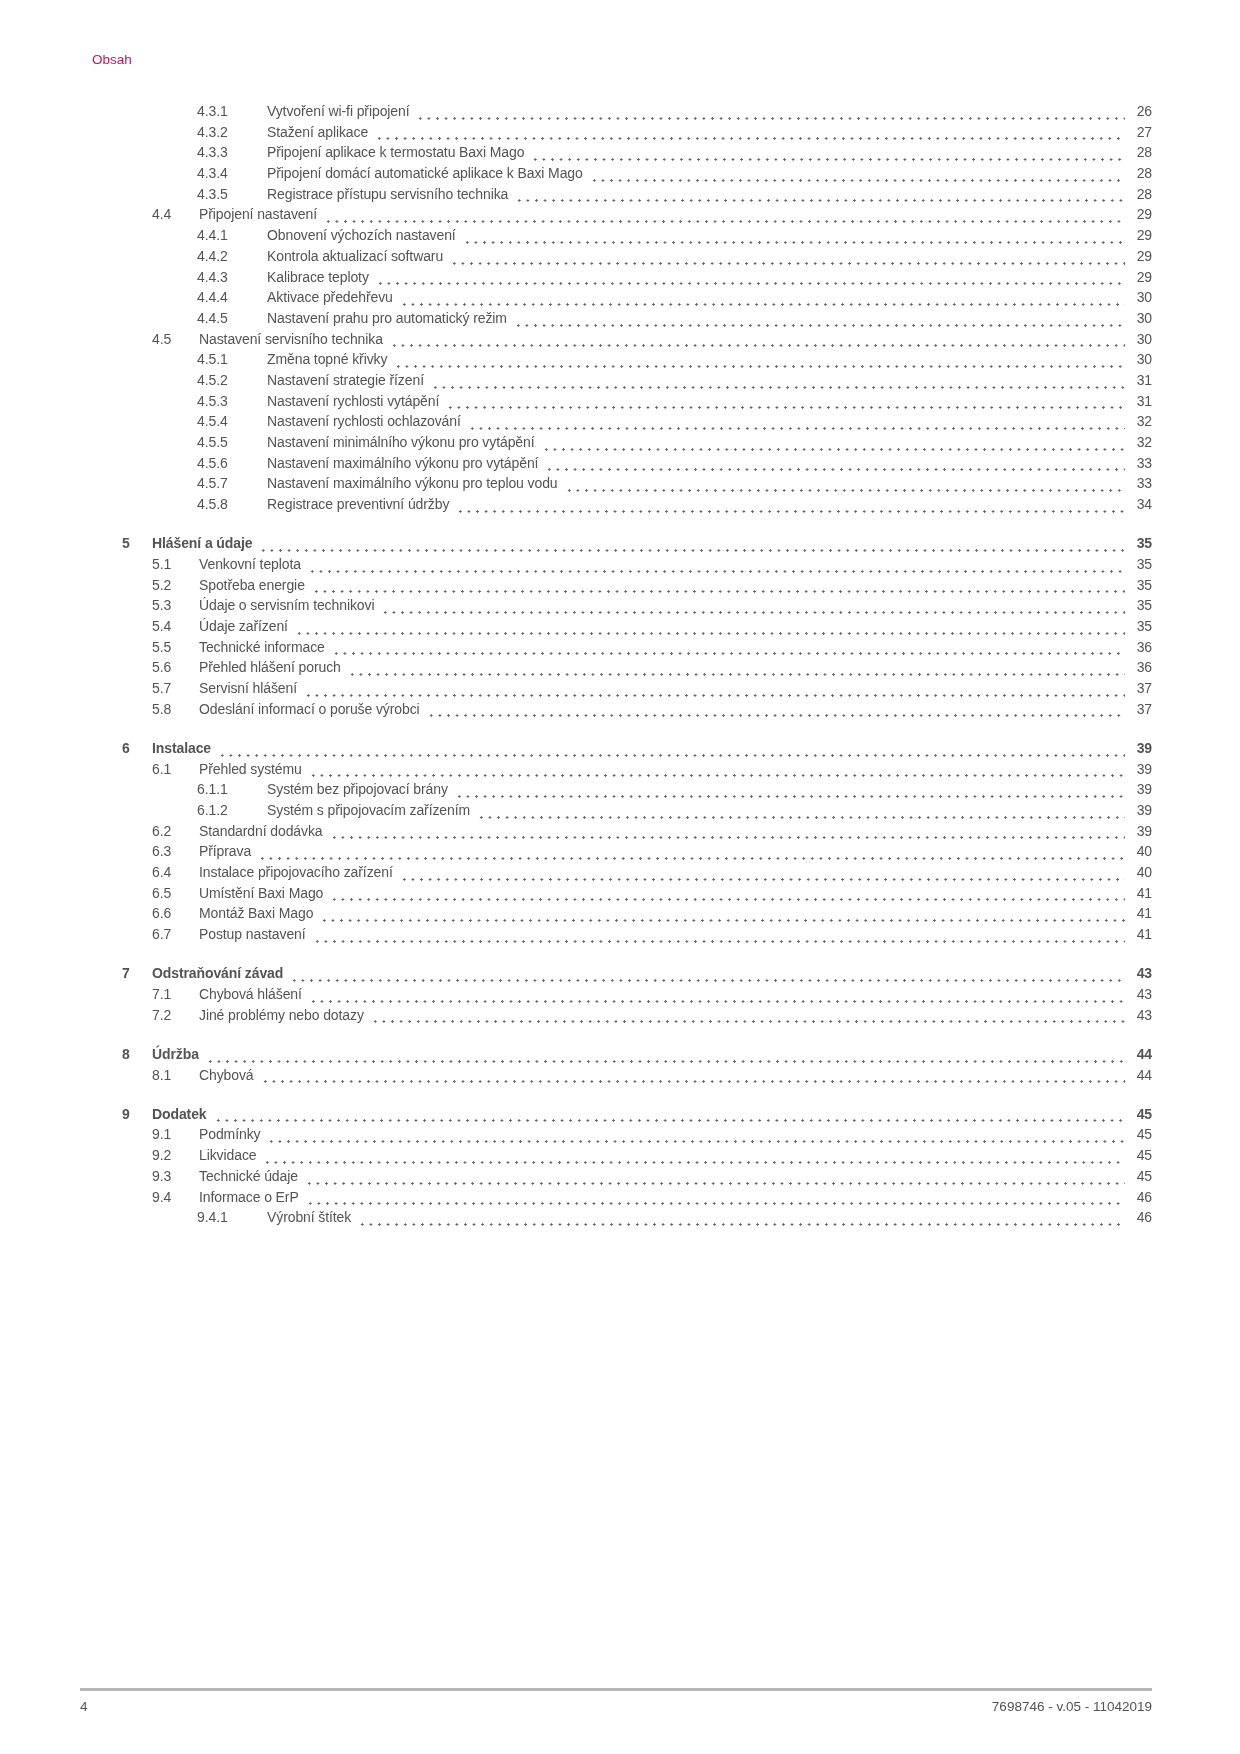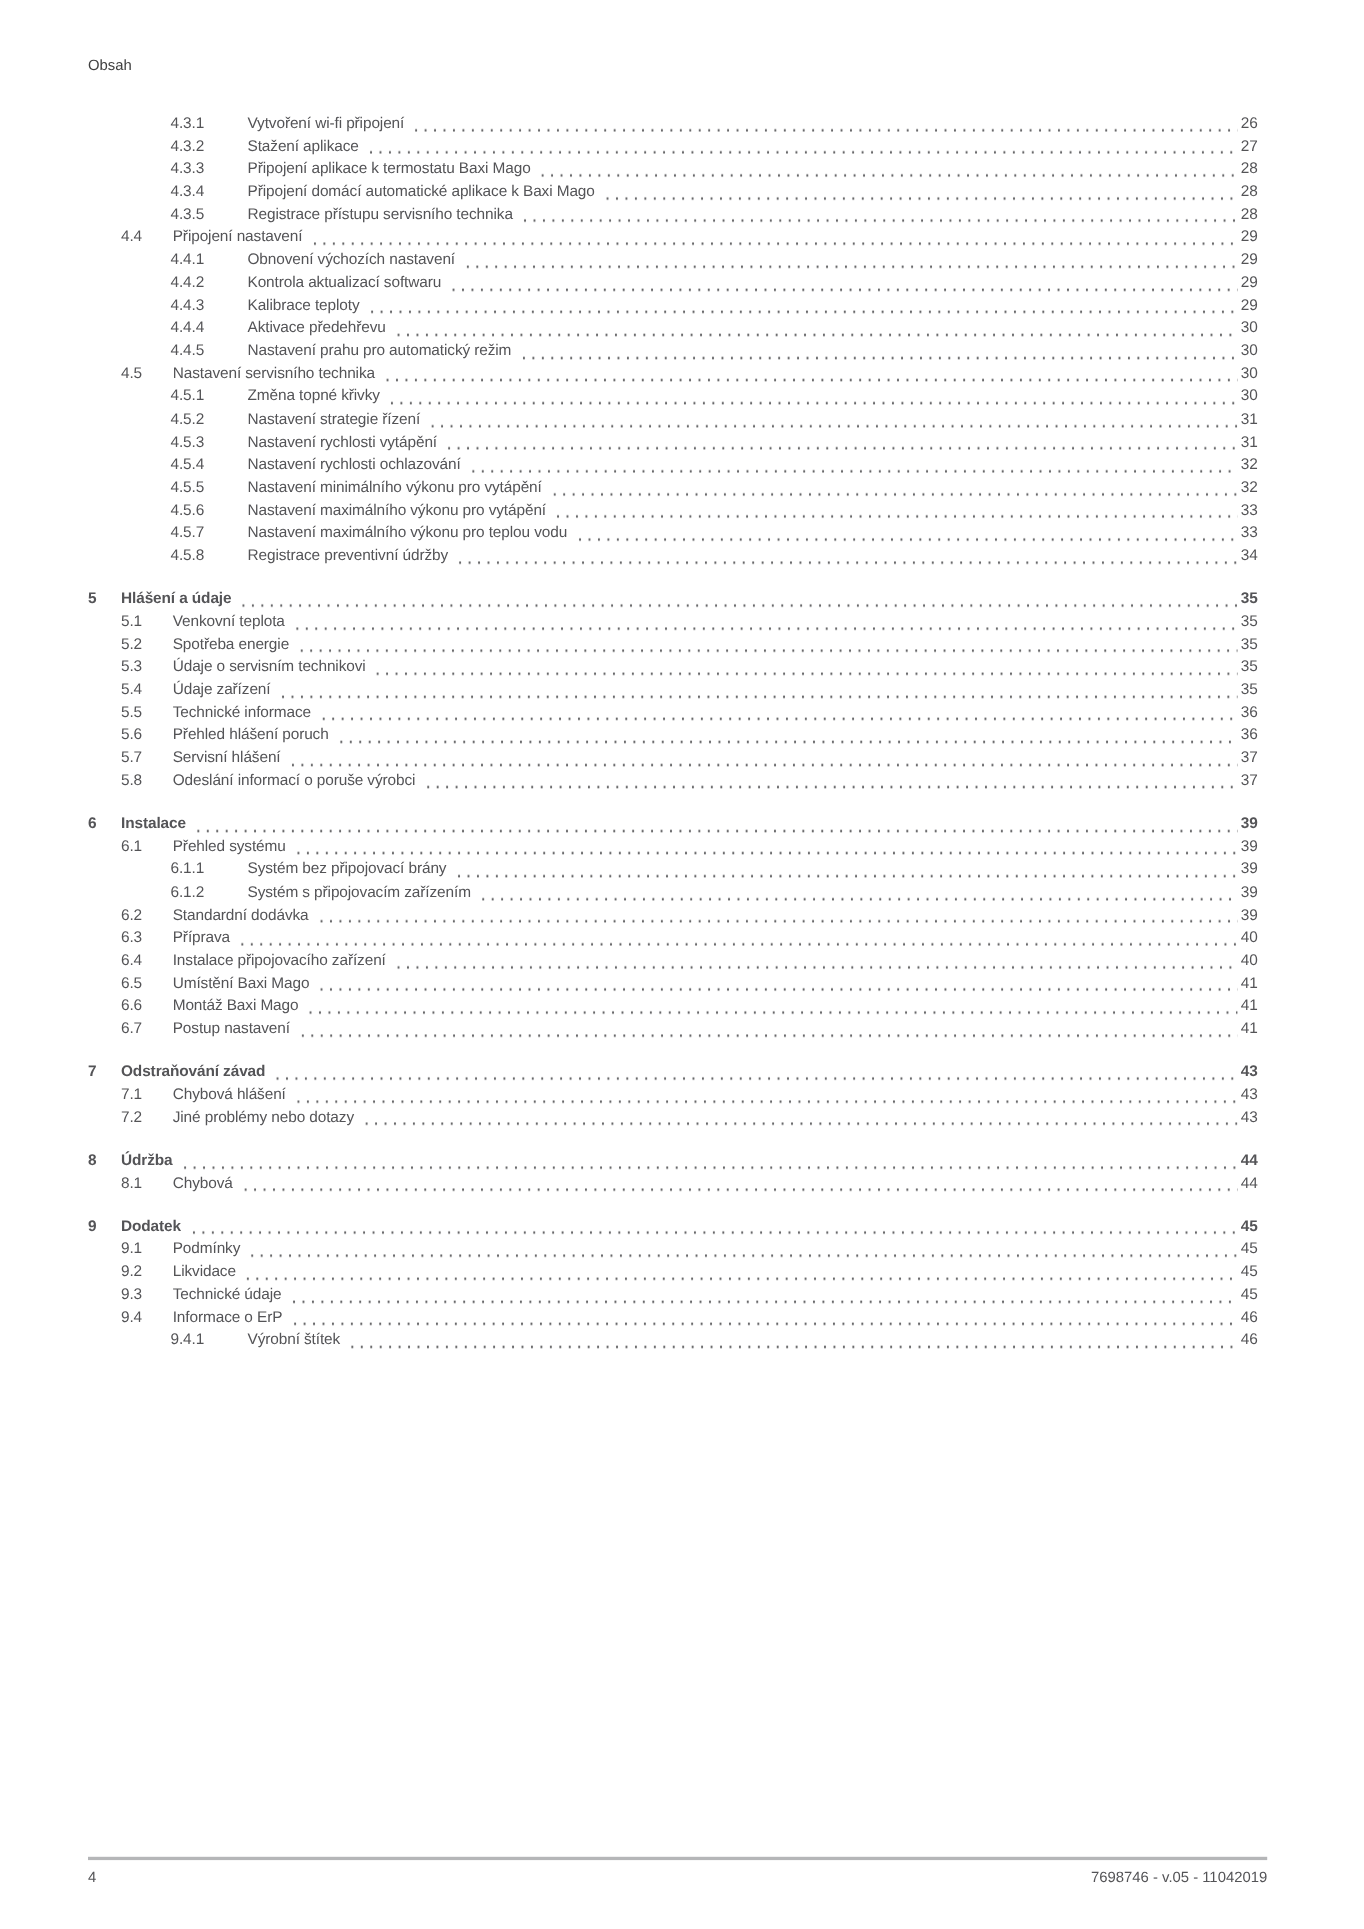--- a/index.html
+++ b/index.html
@@ -13,8 +13,8 @@
   .page { position: absolute; inset: 0; background: #ffffff; overflow: hidden; }
 
   .page-header {
-    position: absolute; left: 80px; top: 52px;
-    font-size: 13.5px; color: #404040;
+    position: absolute; left: 92px; top: 52px;
+    font-size: 13.5px; color: #be185d;
   }
 
   .toc { position: absolute; left: 80px; top: 103px; width: 1072px; }

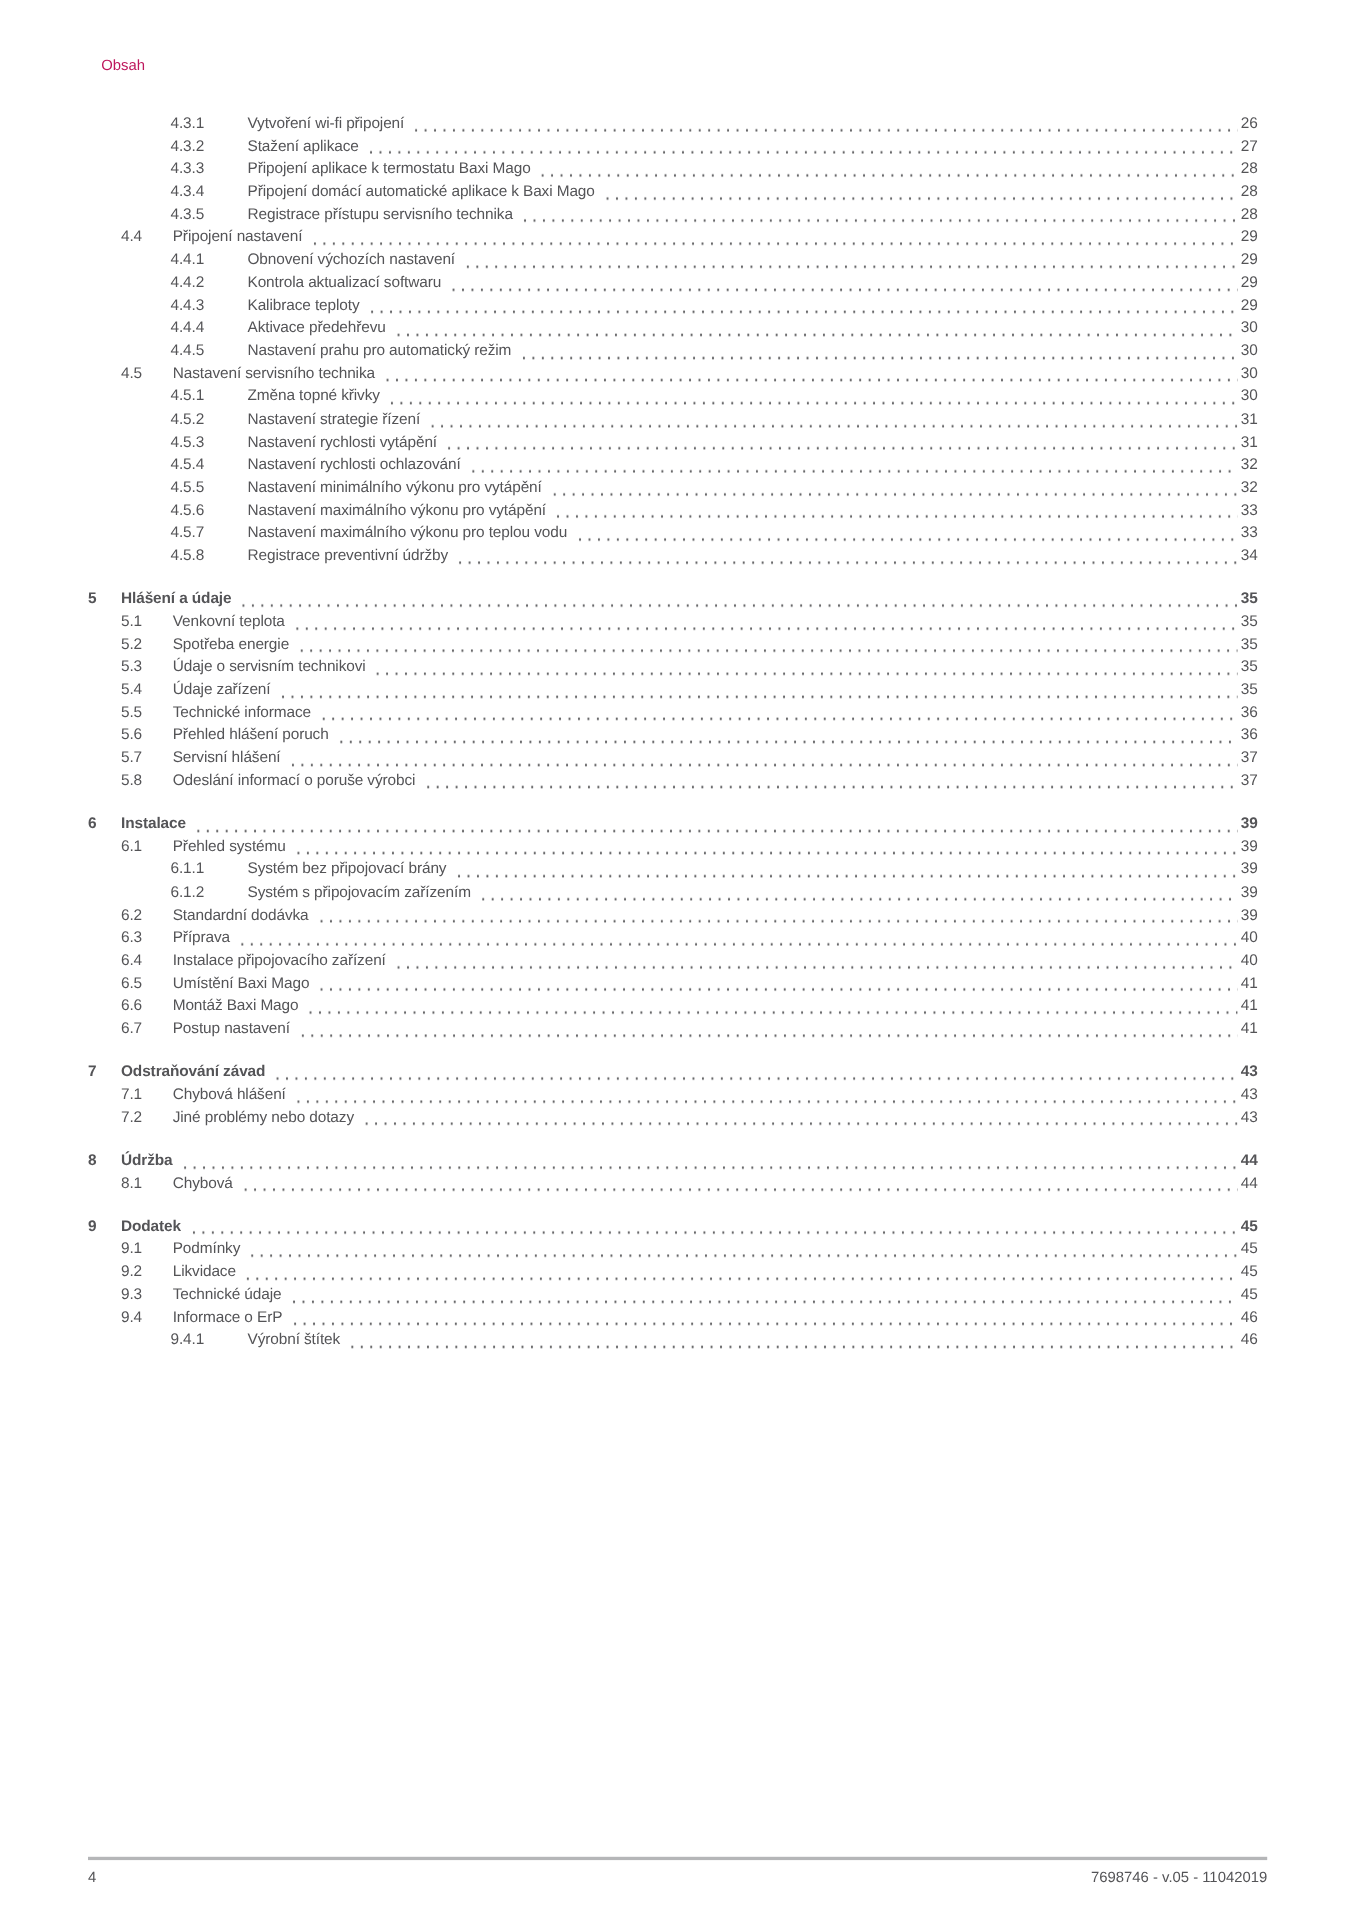--- a/index.html
+++ b/index.html
@@ -22,7 +22,7 @@
   .toc-row {
     display: flex; align-items: baseline;
     height: 20.7px; font-size: 14px;
-    letter-spacing: -0.1px; color: #545457;
+    letter-spacing: -0.1px; color: #545457; margin-left: 42px;
   }
   .toc-row.level-1 { margin-top: 18.5px; font-weight: bold; }
   .toc-row.level-1 .num { width: 30px; }

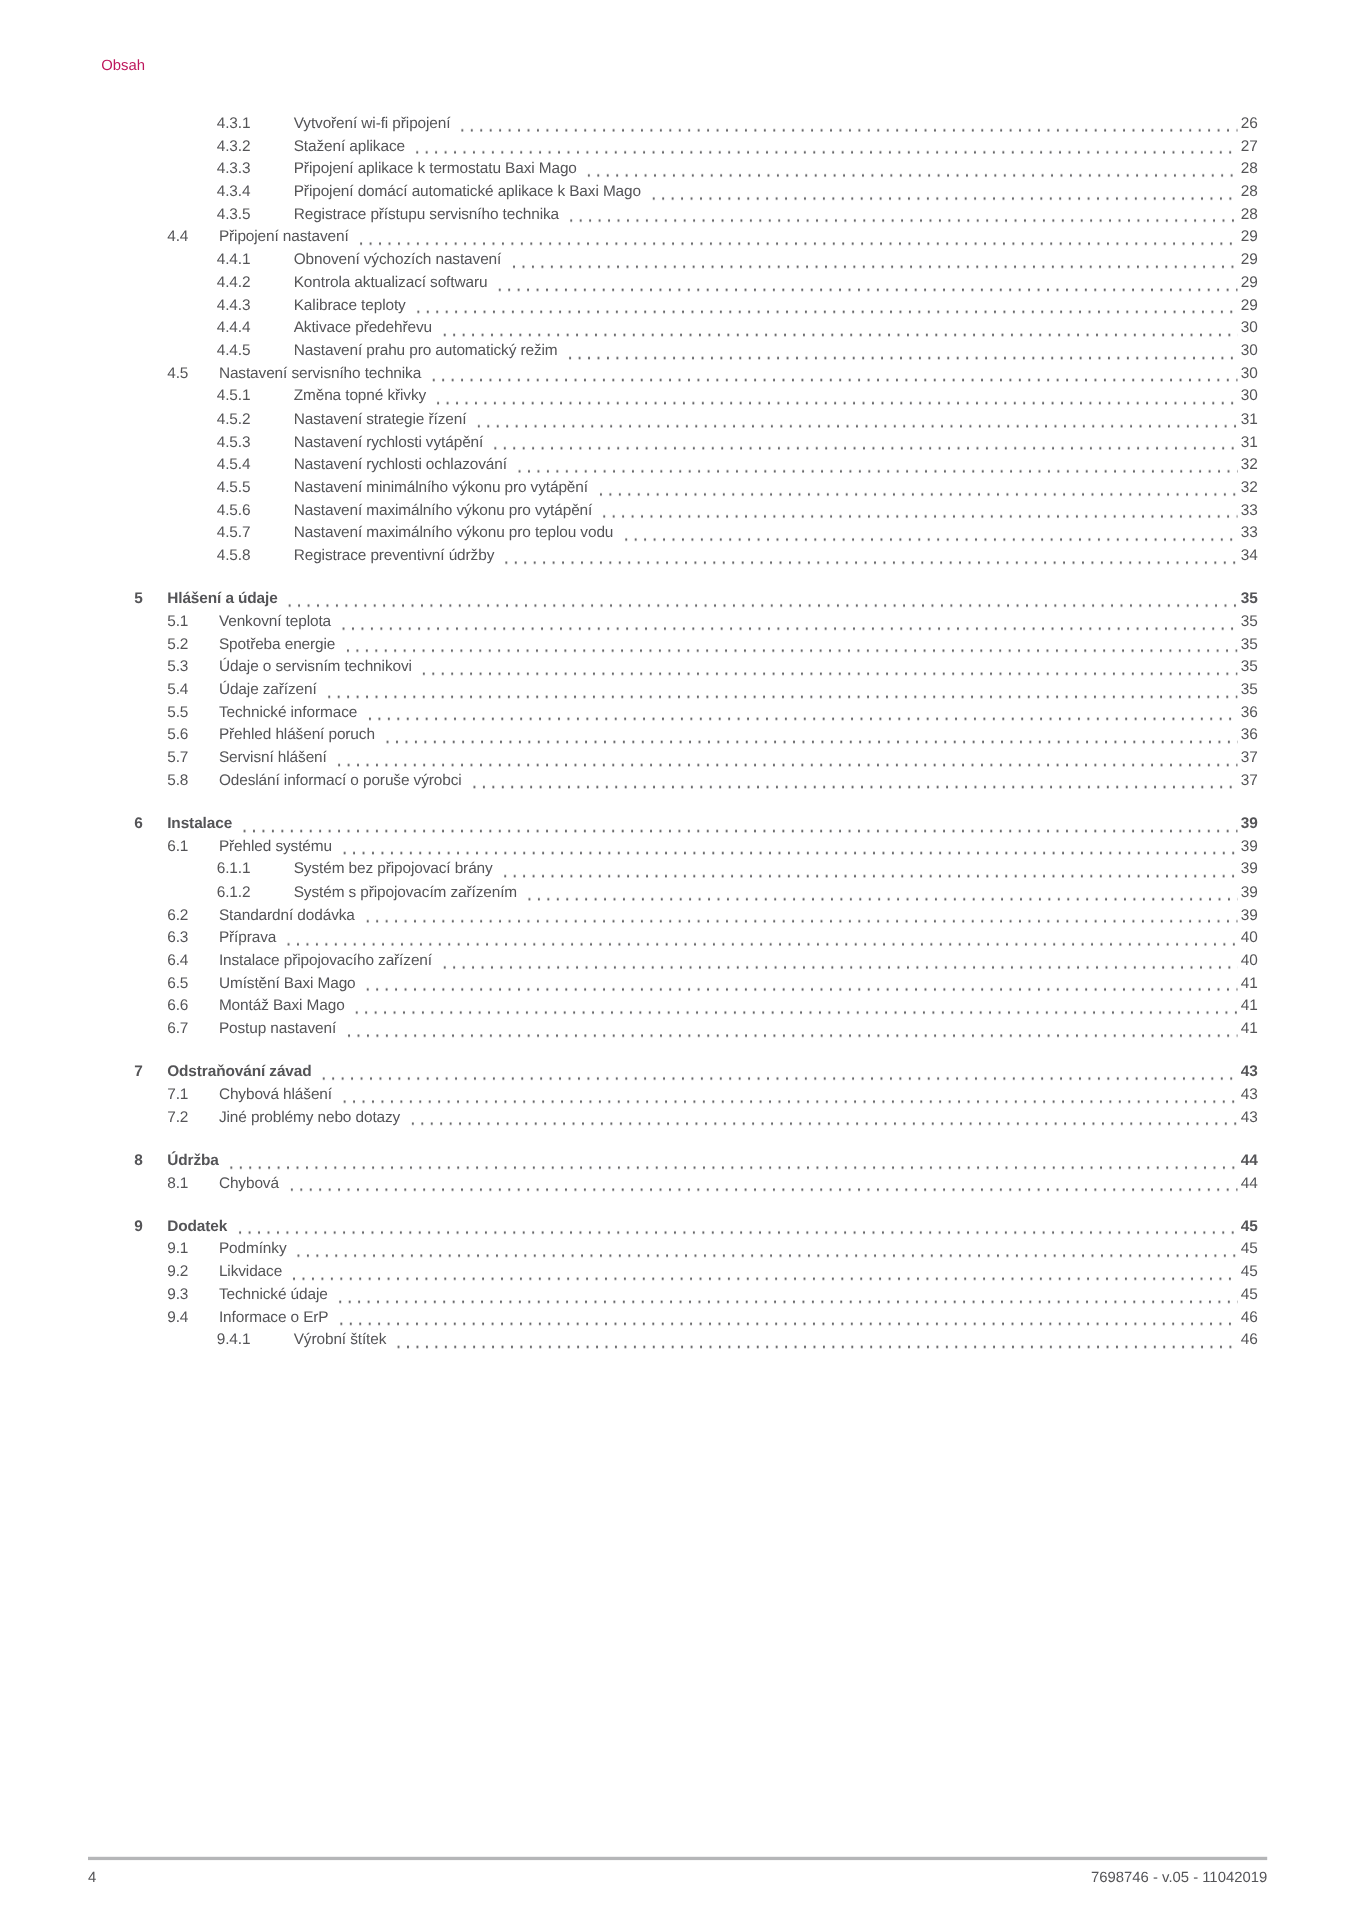--- a/index.html
+++ b/index.html
@@ -42,7 +42,7 @@
     margin-right: 3px;
     min-width: 12px;
   }
-  .pageno { flex: 0 0 auto; min-width: 24px; text-align: left; }
+  .pageno { flex: 0 0 auto; min-width: 24px; text-align: right; }
 
   .footer-rule {
     position: absolute; left: 80px; right: 88px; top: 1688px;

